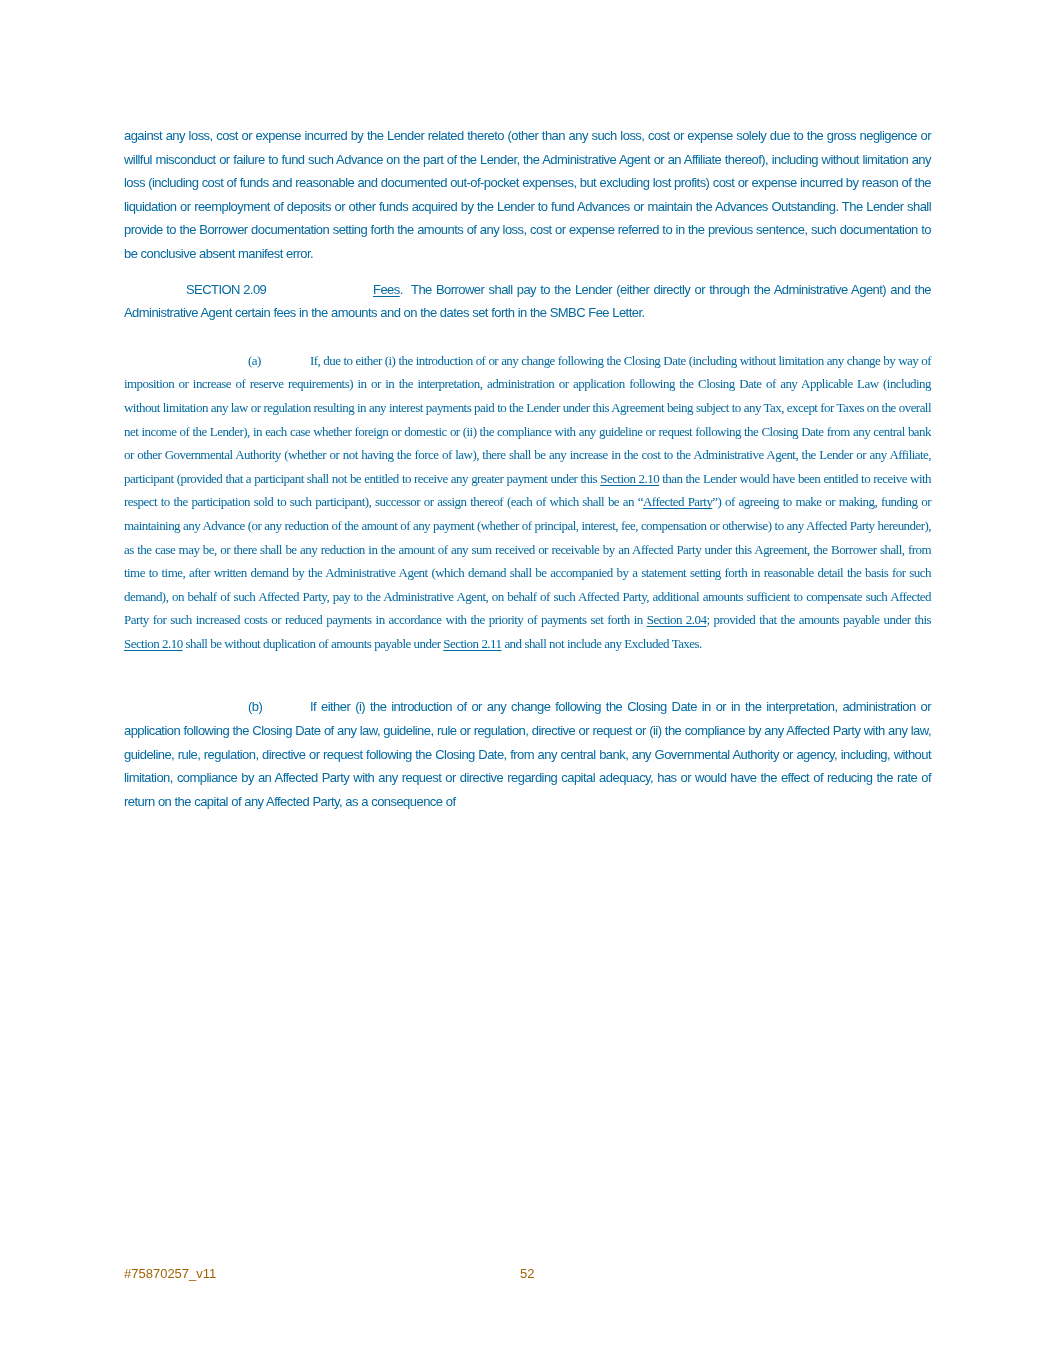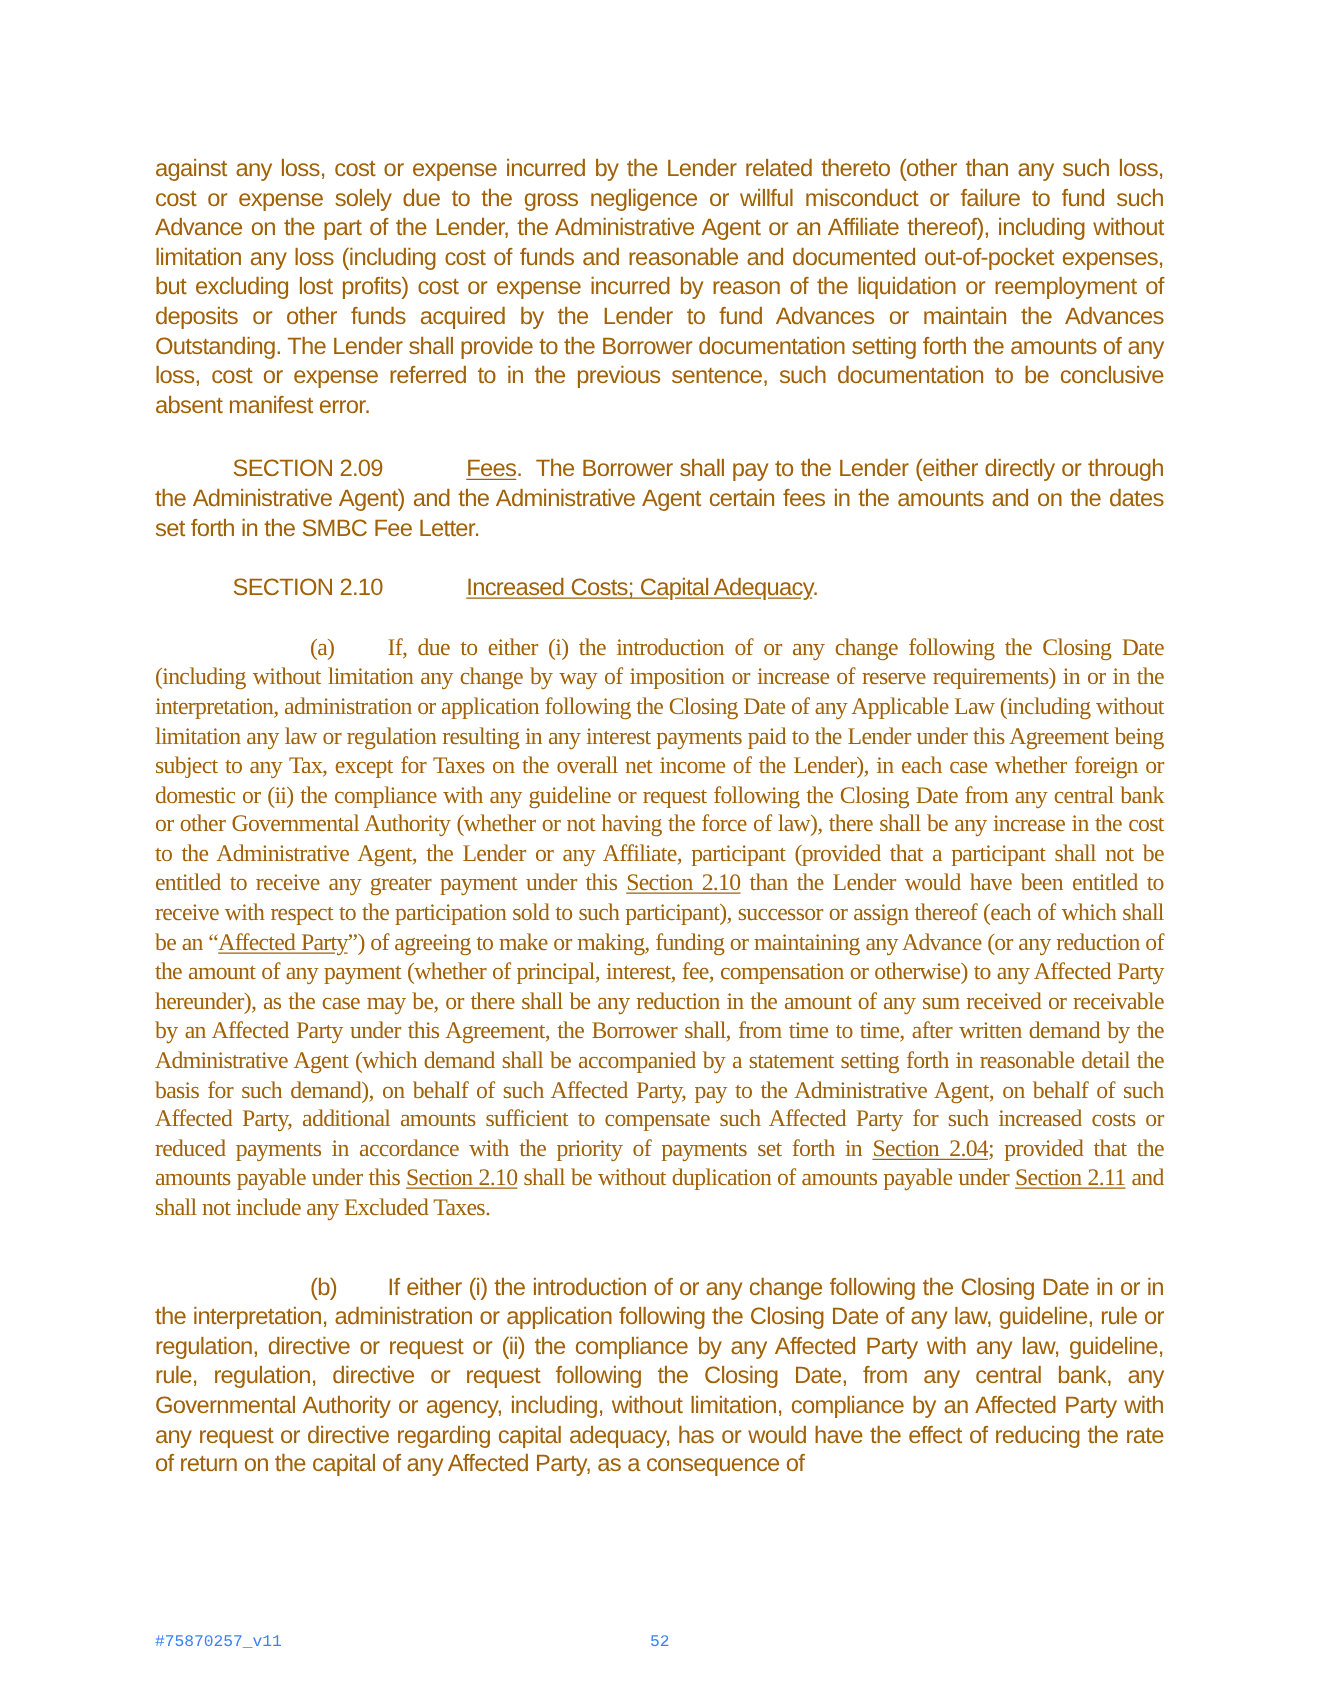--- a/index.html
+++ b/index.html
@@ -6,8 +6,8 @@
   body { width: 1055px; height: 1365px; position: relative; overflow: hidden; }
   .page { position: absolute; left: 124px; top: 124px; width: 807px;
     font-family: "Liberation Serif", serif; }
-  .body-text { font-family: "Liberation Sans", sans-serif; font-size: 19px; line-height: 23.6px;
-    color: #a16207; text-align: justify; letter-spacing: -0.55px; word-spacing: 0.2px; margin: 0; }
+  .body-text { font-family: "Liberation Sans", sans-serif; font-size: 13px; line-height: 23.6px;
+    color: #0369a1; text-align: justify; letter-spacing: -0.55px; word-spacing: 0.2px; margin: 0; }
   .p1 { margin: 0; }
   .p-sec209 { margin-top: 28px; text-indent: 62px; }
   .p-sec210 { margin-top: 24px; padding-left: 62px; }

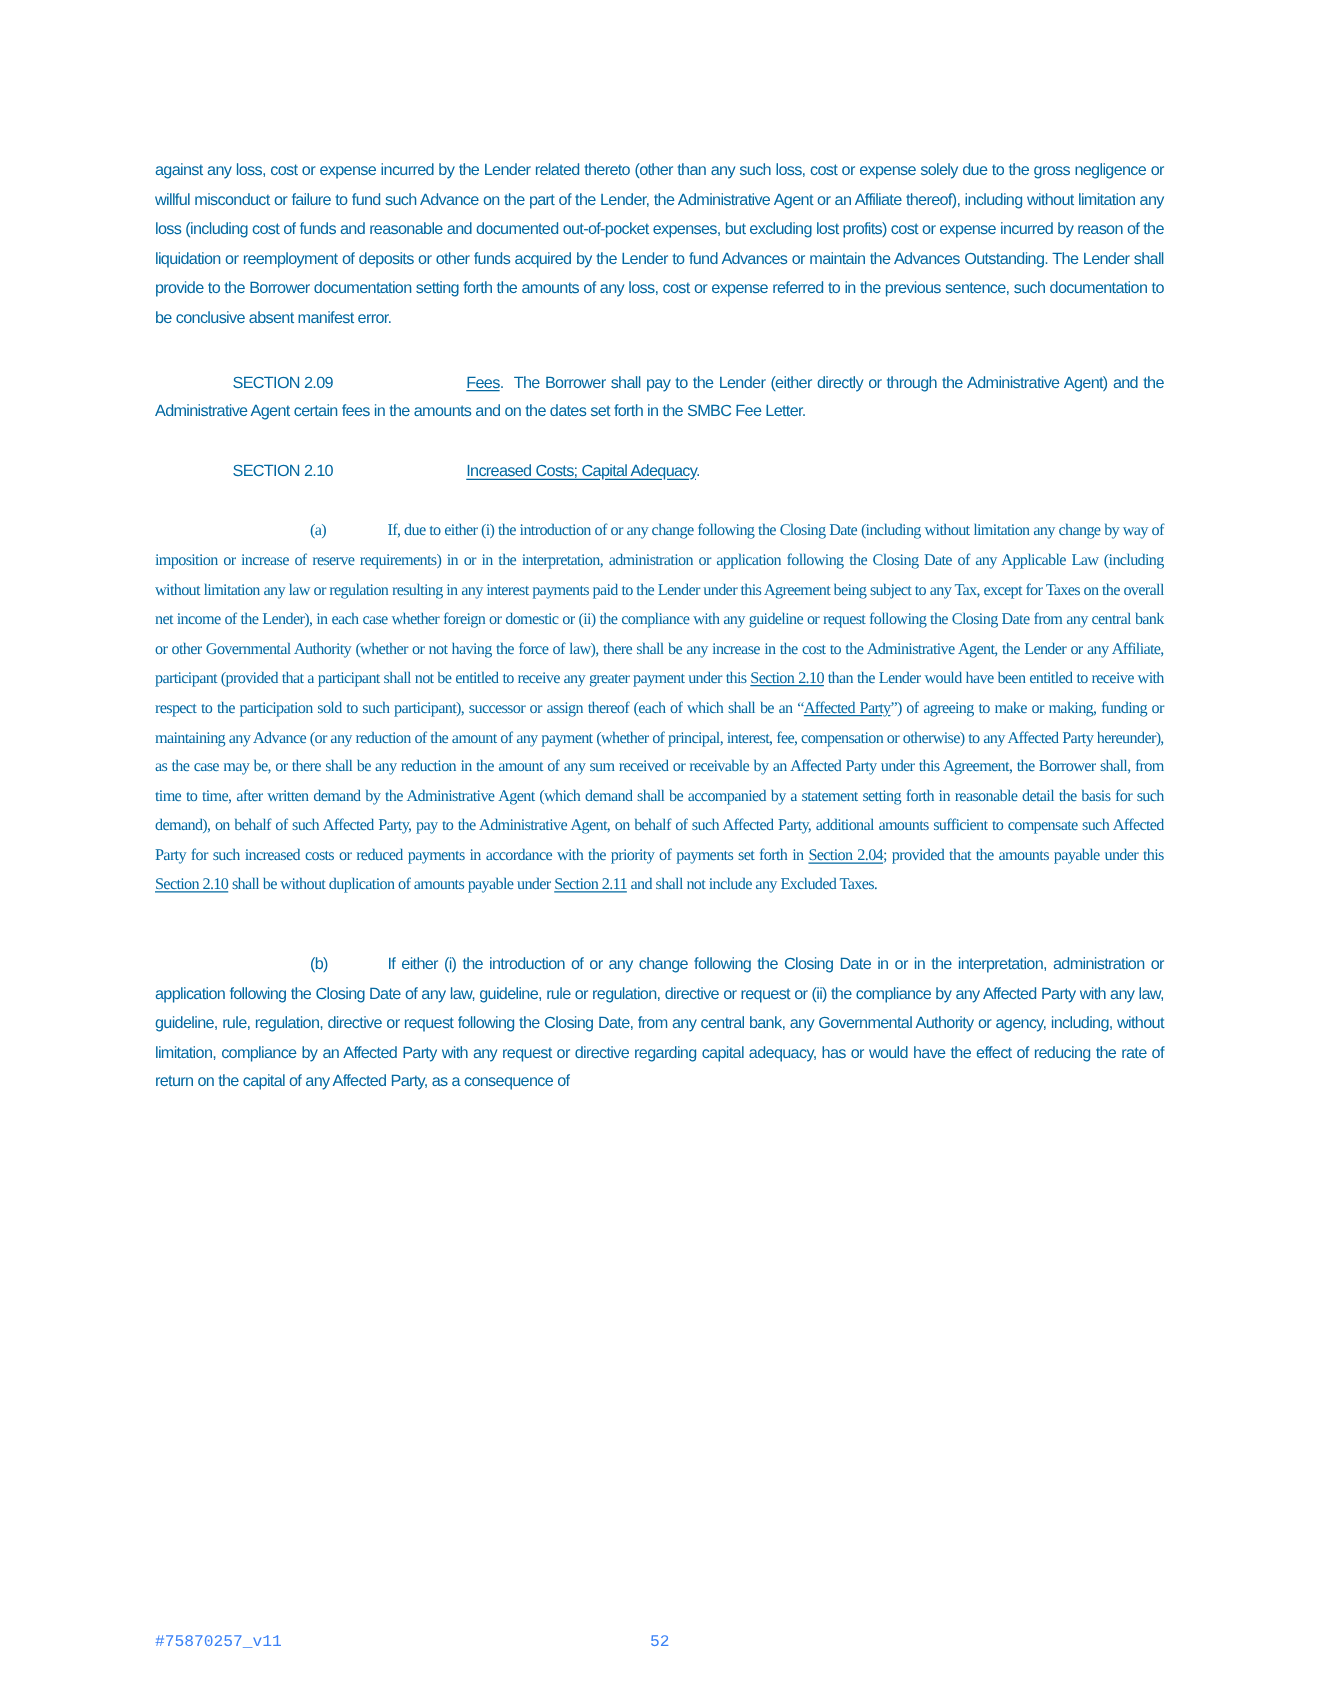--- a/index.html
+++ b/index.html
@@ -9,7 +9,7 @@
   .body-text { font-family: "Liberation Sans", sans-serif; font-size: 13px; line-height: 23.6px;
     color: #0369a1; text-align: justify; letter-spacing: -0.55px; word-spacing: 0.2px; margin: 0; }
   .p1 { margin: 0; }
-  .p-sec209 { margin-top: 28px; text-indent: 62px; }
+  .p-sec209 { margin-top: 12px; text-indent: 62px; }
   .p-sec210 { margin-top: 24px; padding-left: 62px; }
   .p-a { margin-top: 24px; text-indent: 124px; font-family: Liberation Serif, serif; }
   .p-b { margin-top: 40px; text-indent: 124px; }

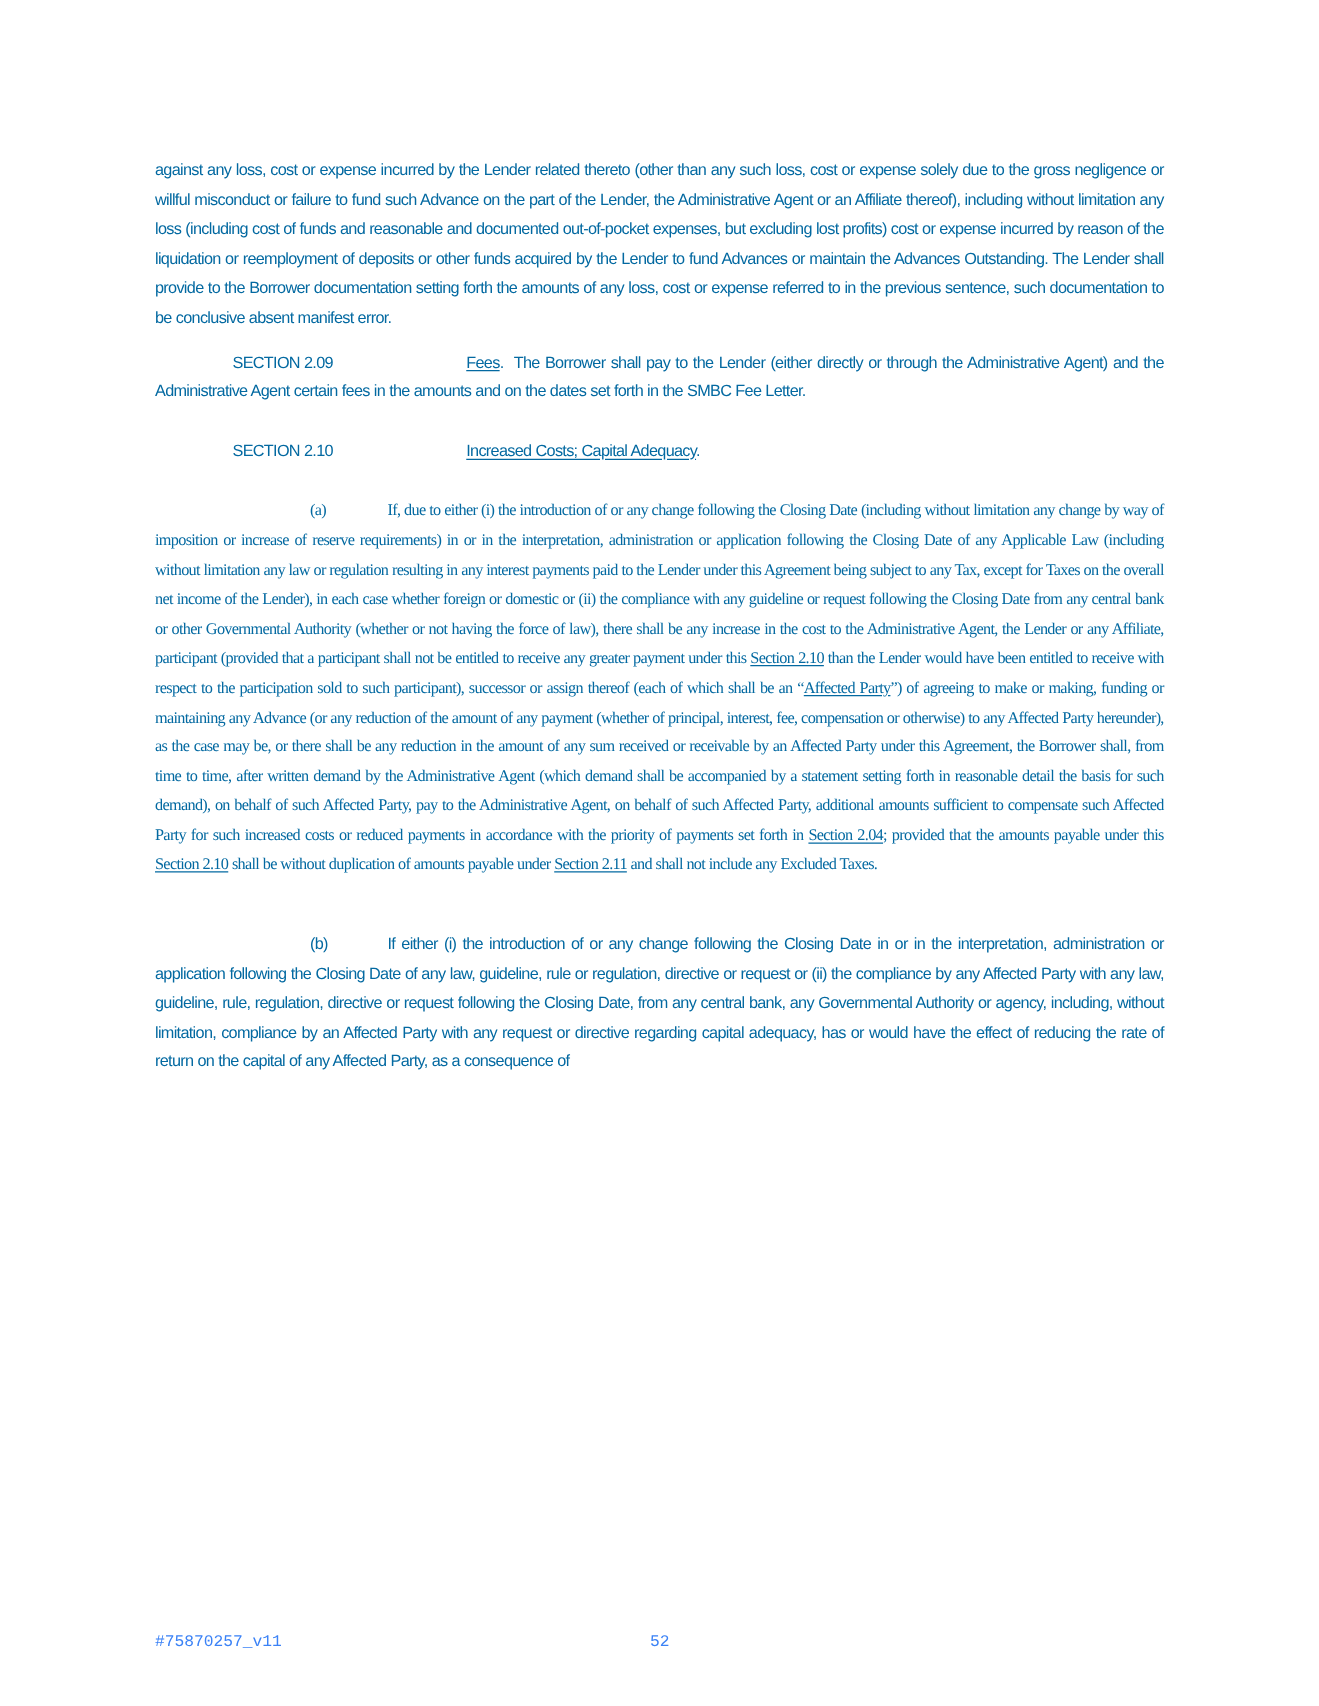--- a/index.html
+++ b/index.html
@@ -29,7 +29,6 @@
 
   <p class="body-text p-sec209"><span class="sec-num">SECTION 2.09</span><u>Fees</u><span>.</span><span style="white-space:pre-wrap">  The Borrower shall pay to the Lender (either directly or through the Administrative Agent) and the Administrative Agent certain fees in the amounts and on the dates set forth in the SMBC Fee Letter.</span></p>
 
-  <p class="body-text p-sec210"><span class="sec-num">SECTION 2.10</span><u>Increased Costs; Capital Adequacy</u><span>.</span></p>
 
   <p class="body-text p-a"><span class="sub-num">(a)</span><span>If, due to either (i) the introduction of or any change following the Closing Date (including without limitation any change by way of imposition or increase of reserve requirements) in or in the interpretation, administration or application following the Closing Date of any Applicable Law (including without limitation any law or regulation resulting in any interest payments paid to the Lender under this Agreement being subject to any Tax, except for Taxes on the overall net income of the Lender), in each case whether foreign or domestic or (ii) the compliance with any guideline or request following the Closing Date from any central bank or other Governmental Authority (whether or not having the force of law), there shall be any increase in the cost to the Administrative Agent, the Lender or any Affiliate, participant (provided that a participant shall not be entitled to receive any greater payment under this </span><u>Section 2.10</u><span> than the Lender would have been entitled to receive with respect to the participation sold to such participant), successor or assign thereof (each of which shall be an “</span><u>Affected Party</u><span>”) of agreeing to make or making, funding or maintaining any Advance (or any reduction of the amount of any payment (whether of principal, interest, fee, compensation or otherwise) to any Affected Party hereunder), as the case may be, or there shall be any reduction in the amount of any sum received or receivable by an Affected Party under this Agreement, the Borrower shall, from time to time, after written demand by the Administrative Agent (which demand shall be accompanied by a statement setting forth in reasonable detail the basis for such demand), on behalf of such Affected Party, pay to the Administrative Agent, on behalf of such Affected Party, additional amounts sufficient to compensate such Affected Party for such increased costs or reduced payments in accordance with the priority of payments set forth in </span><u>Section 2.04</u><span>; provided that the amounts payable under this </span><u>Section 2.10</u><span> shall be without duplication of amounts payable under </span><u>Section 2.11</u><span> and shall not include any Excluded Taxes.</span></p>
 

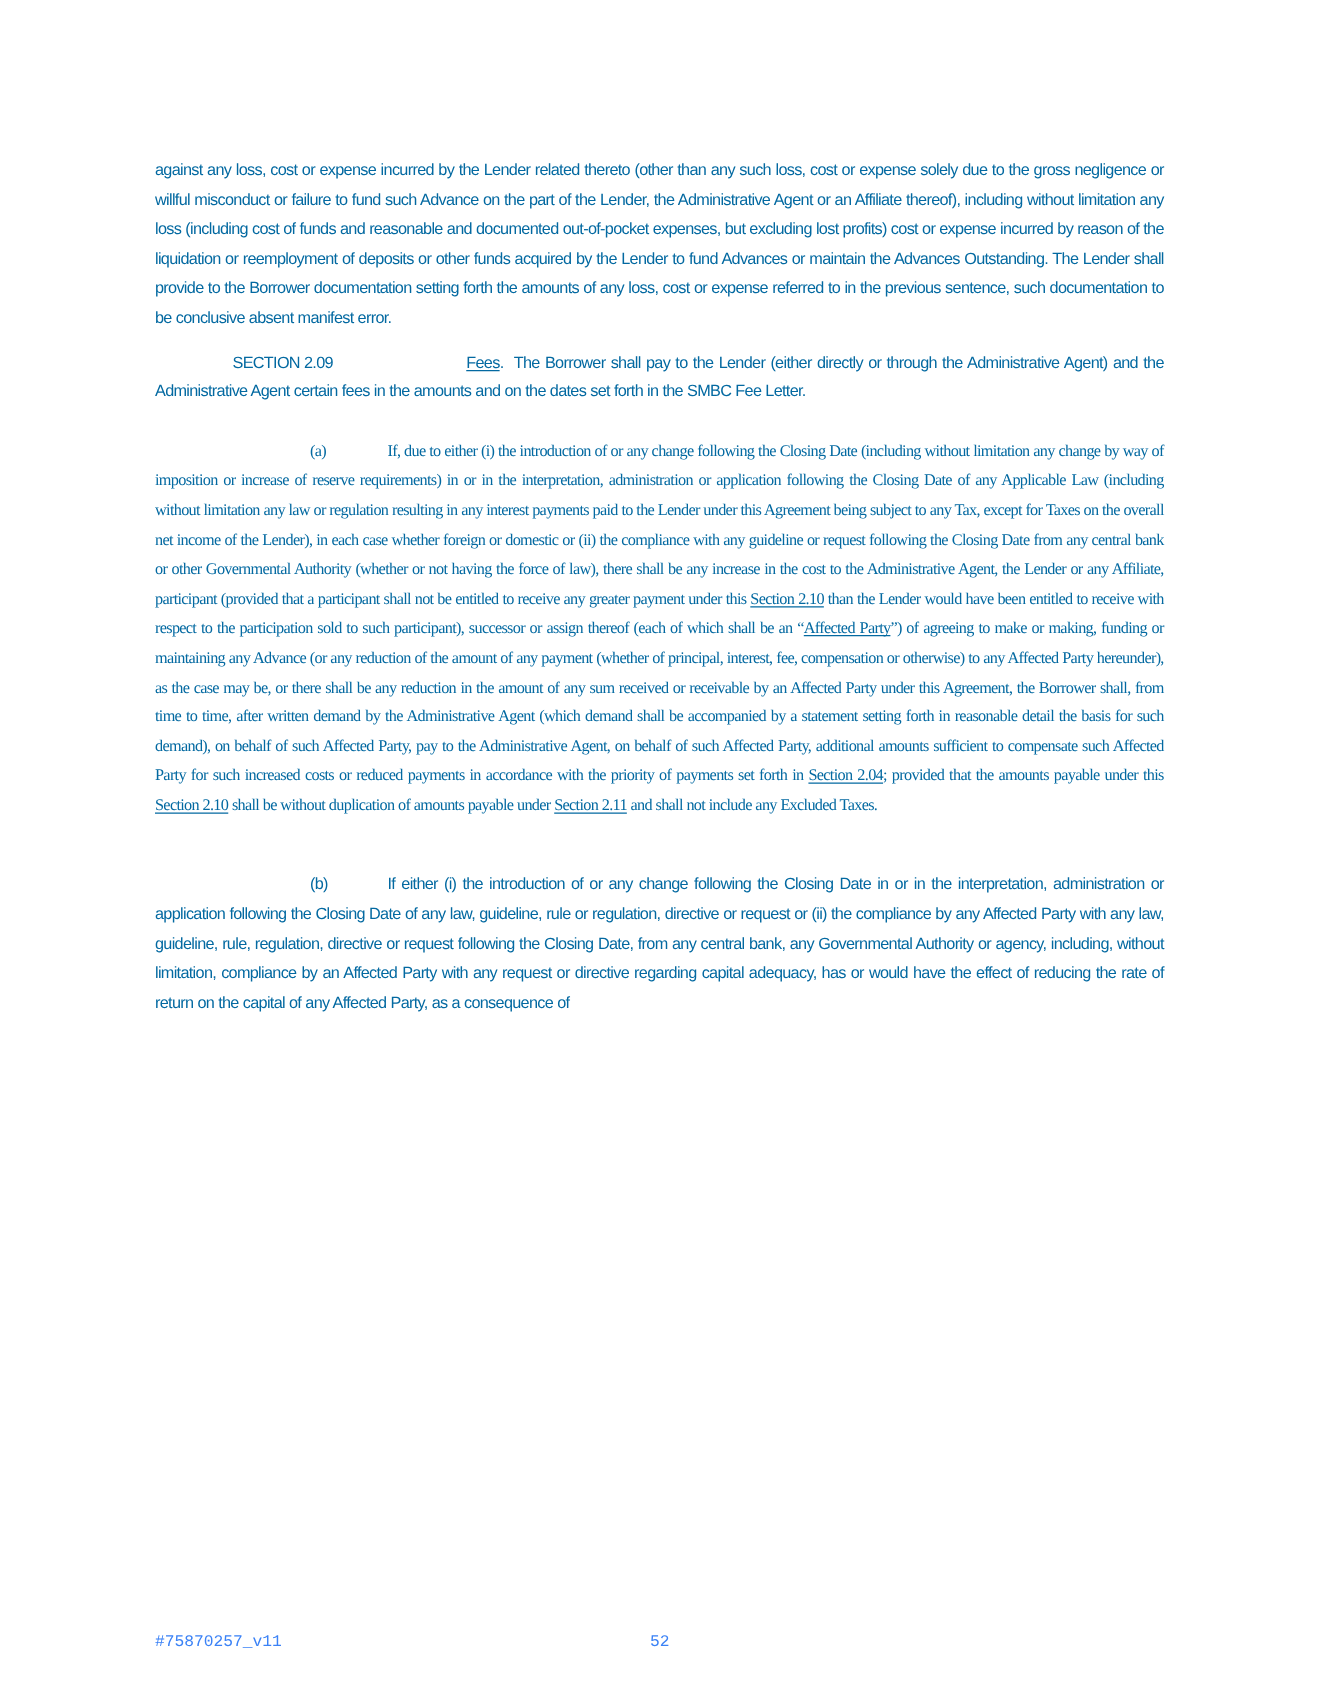--- a/index.html
+++ b/index.html
@@ -16,8 +16,8 @@
   .sec-num { display: inline-block; width: 187px; text-indent: 0; }
   .sub-num { display: inline-block; width: 62px; text-indent: 0; }
   u { text-decoration: underline; text-underline-offset: 2px; }
-  .footer { position: absolute; top: 1306px; font-family: Liberation Mono, monospace;
-    font-size: 13px; color: #3b82f6; }
+  .footer { position: absolute; top: 1266px; font-family: Liberation Sans, sans-serif;
+    font-size: 13px; color: #a16207; }
   .footer-id { left: 124px; }
   .footer-page { left: 520px; }
 </style>

